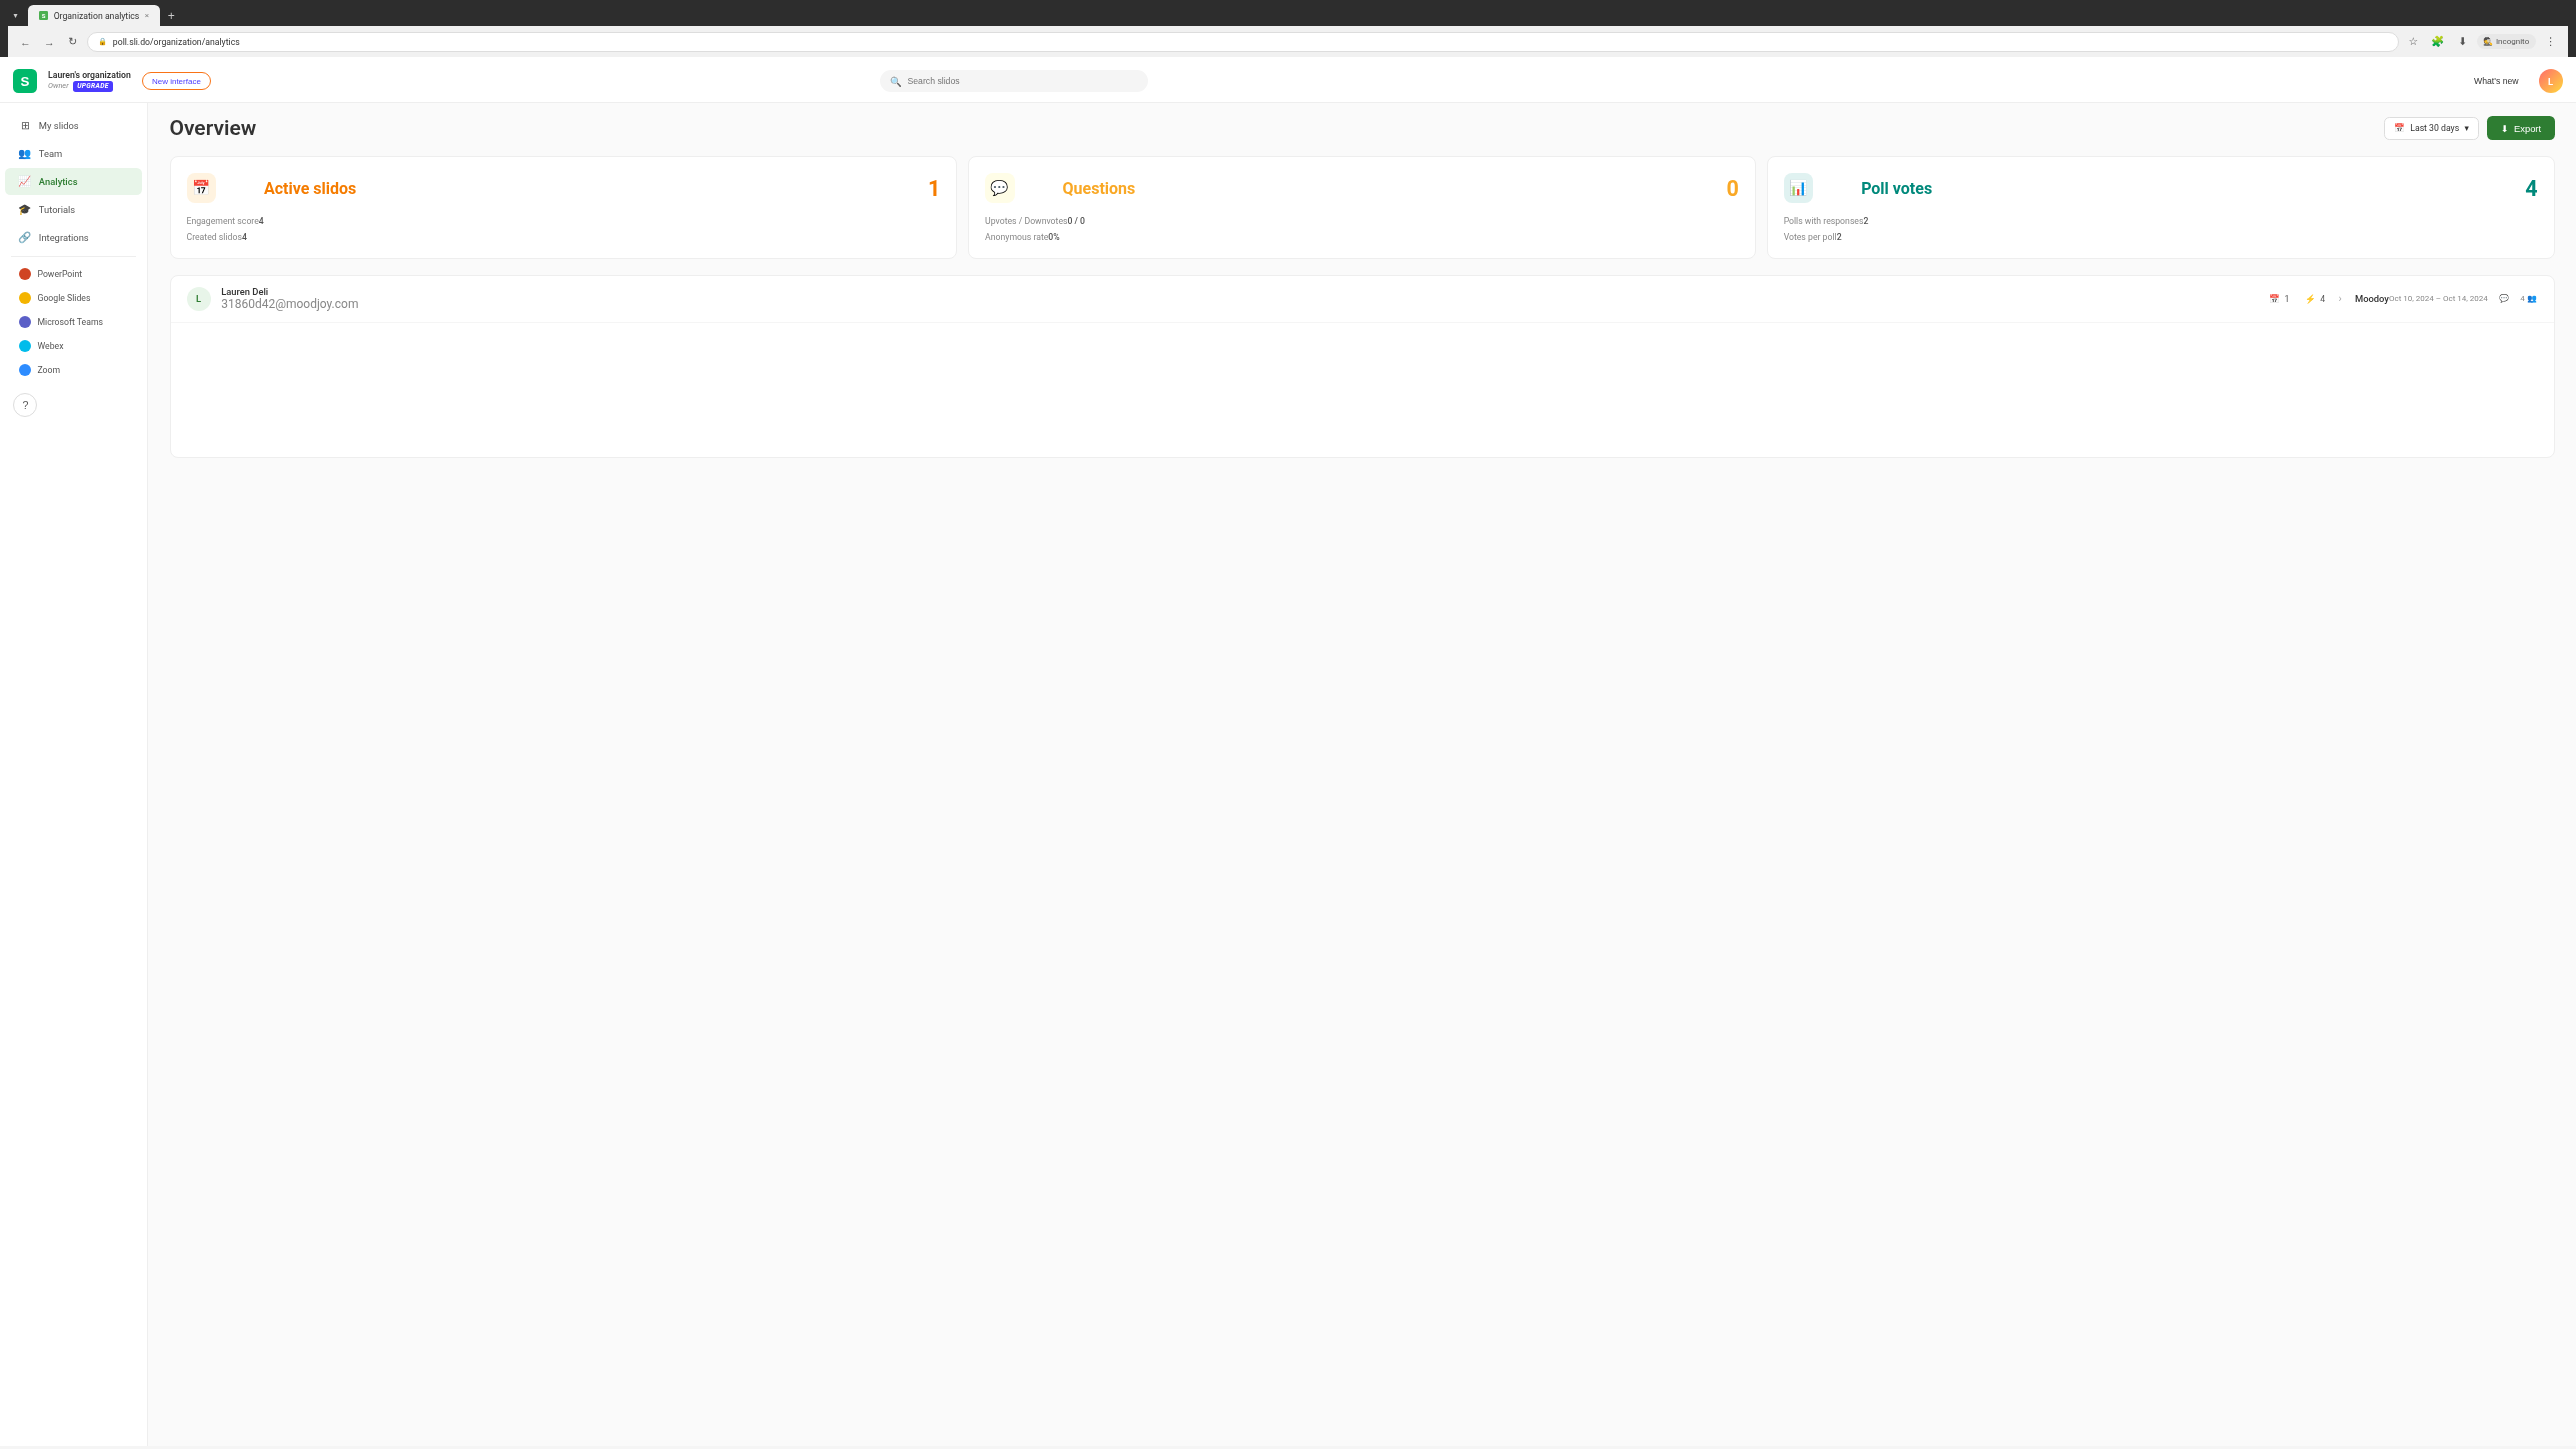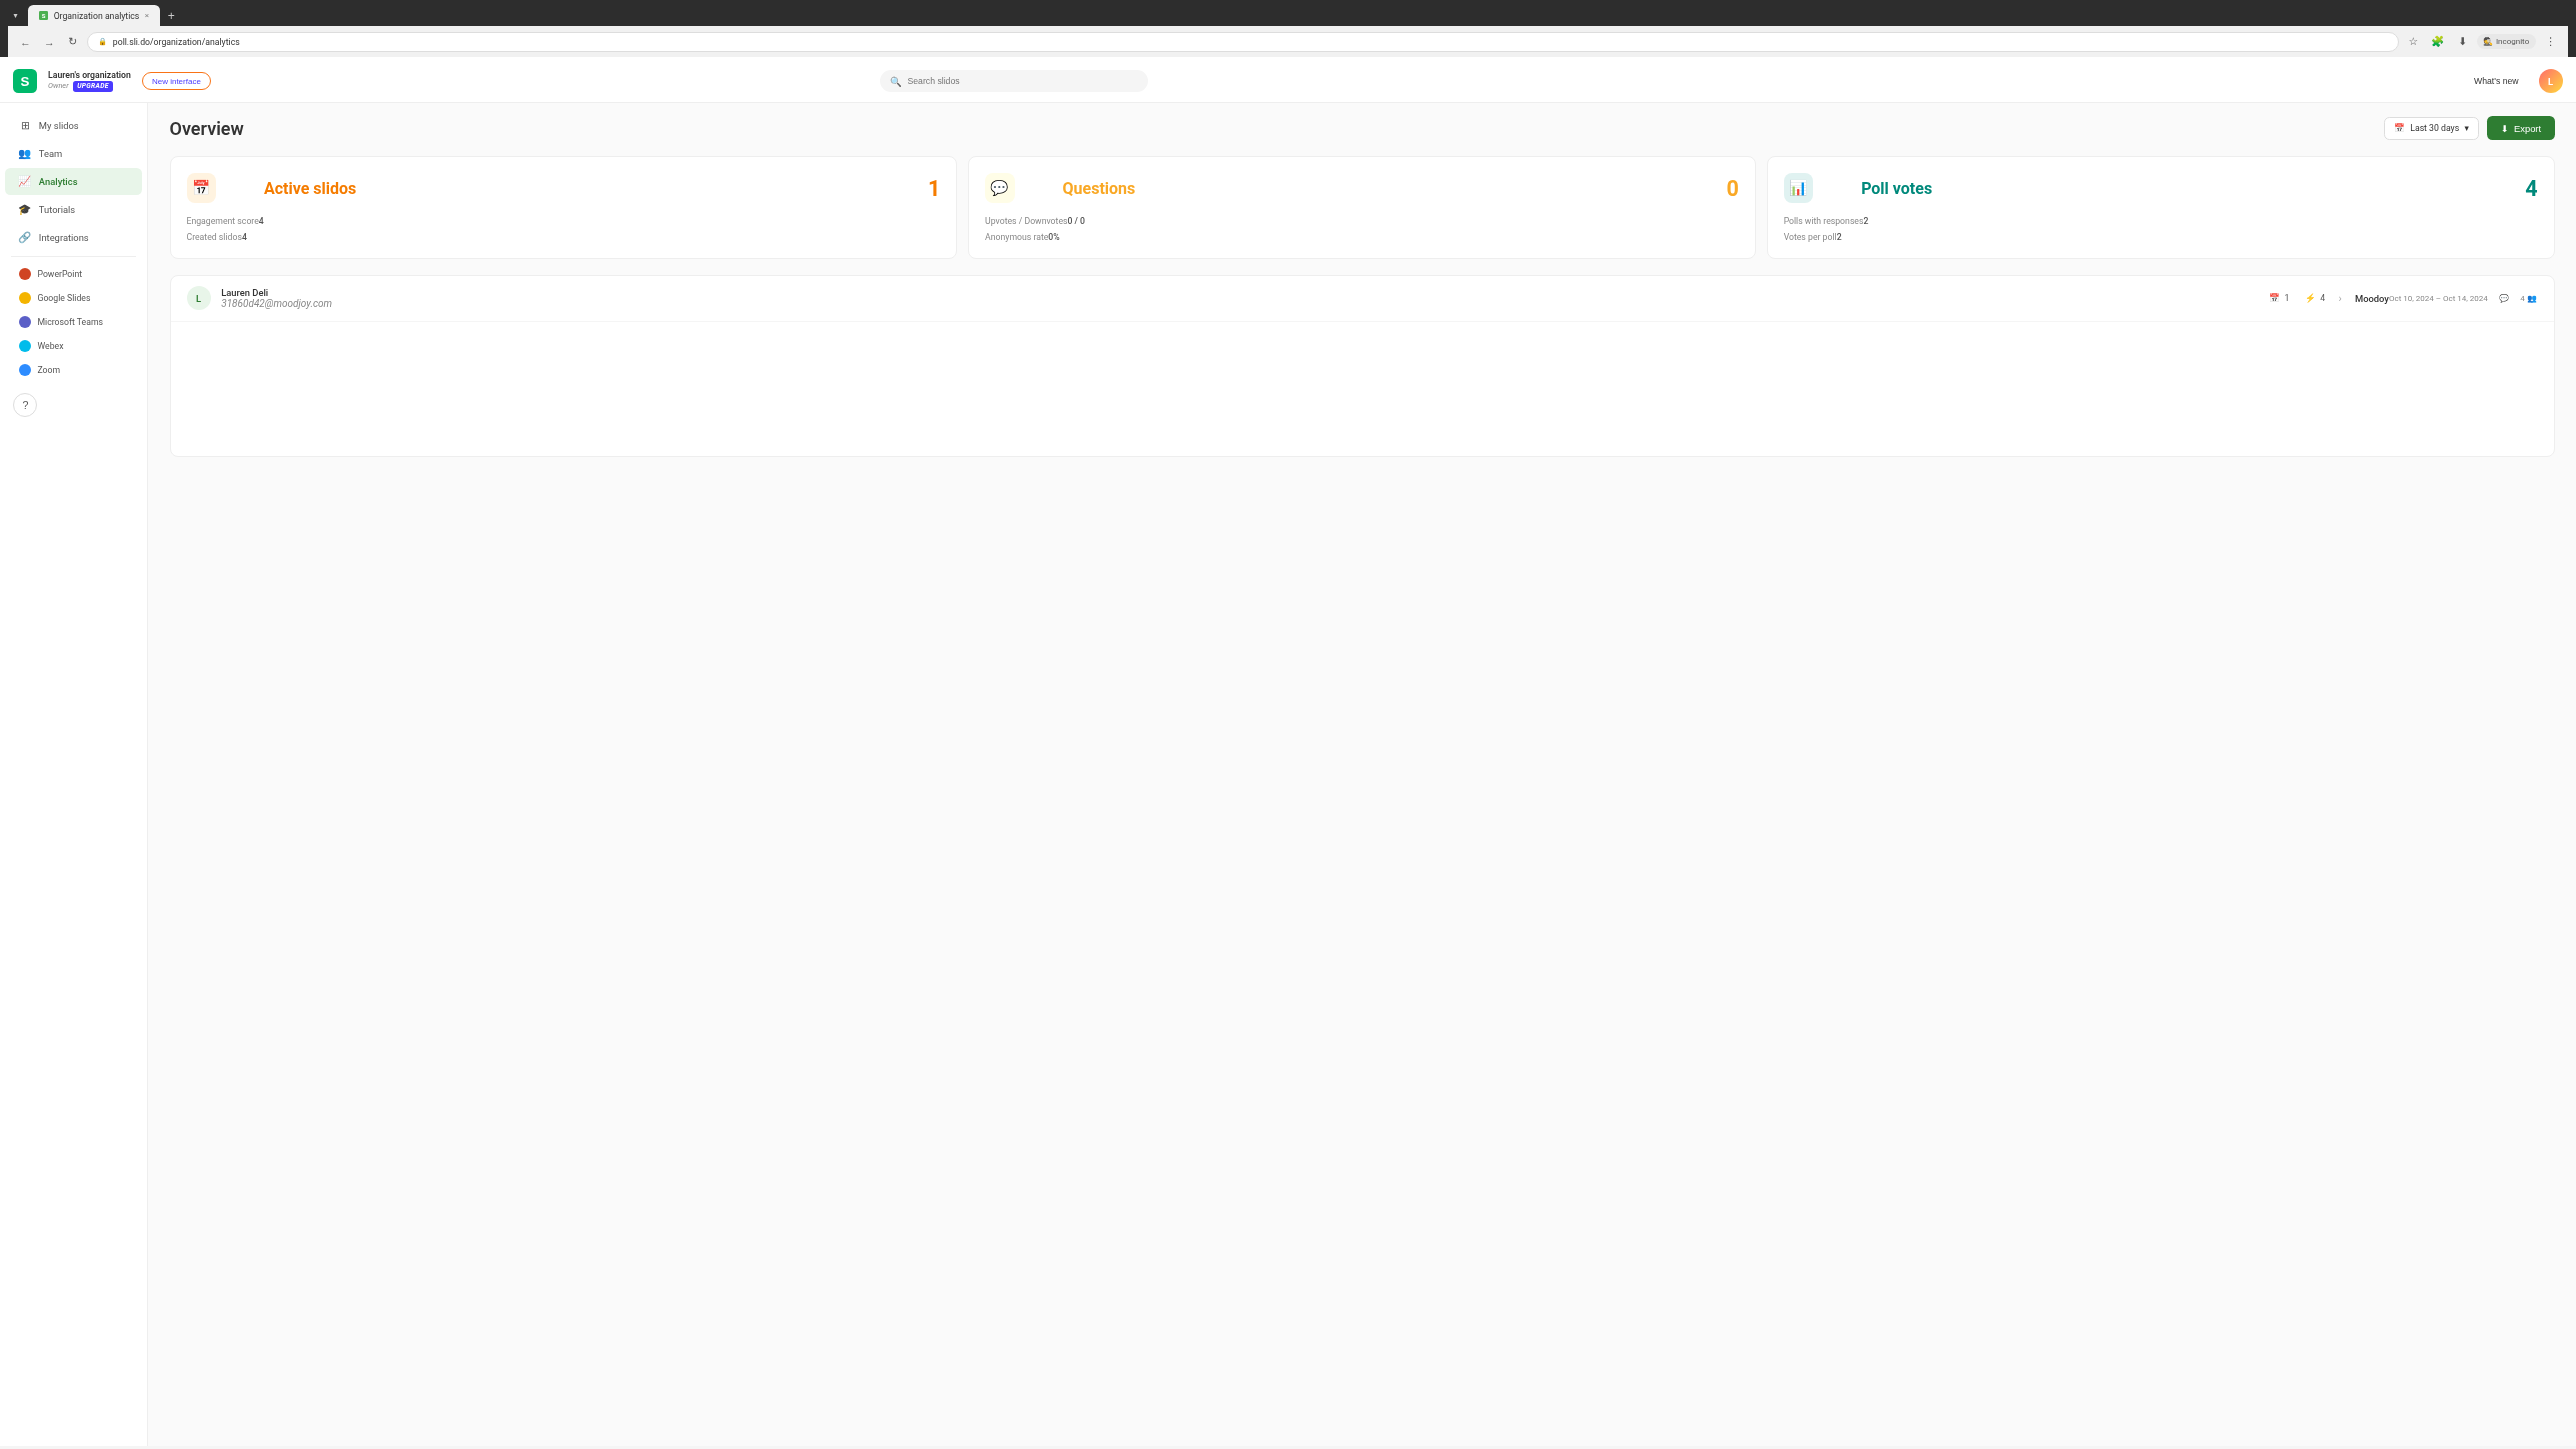--- a/index.html
+++ b/index.html
@@ -57,7 +57,7 @@
 
     
     .overview-header { display: flex; align-items: center; justify-content: space-between; margin-bottom: 16px; }
-    .overview-title { font-size: 18px; font-weight: 600; color: #333; }
+    .overview-title { font-size: 21px; font-weight: 600; color: #333; }
     .overview-controls { display: flex; align-items: center; gap: 8px; }
     .date-picker { display: flex; align-items: center; gap: 5.4px; background: white; border: 1px solid #ddd; border-radius: 5.4px; padding: 5.4px 9.4px; cursor: pointer; font-size: 8.7px; color: #333; }
     .export-btn { background: #2e7d32; color: white; border: none; border-radius: 5.4px; padding: 6.7px 13.4px; font-size: 9.4px; font-weight: 500; cursor: pointer; display: flex; align-items: center; gap: 5.4px; }

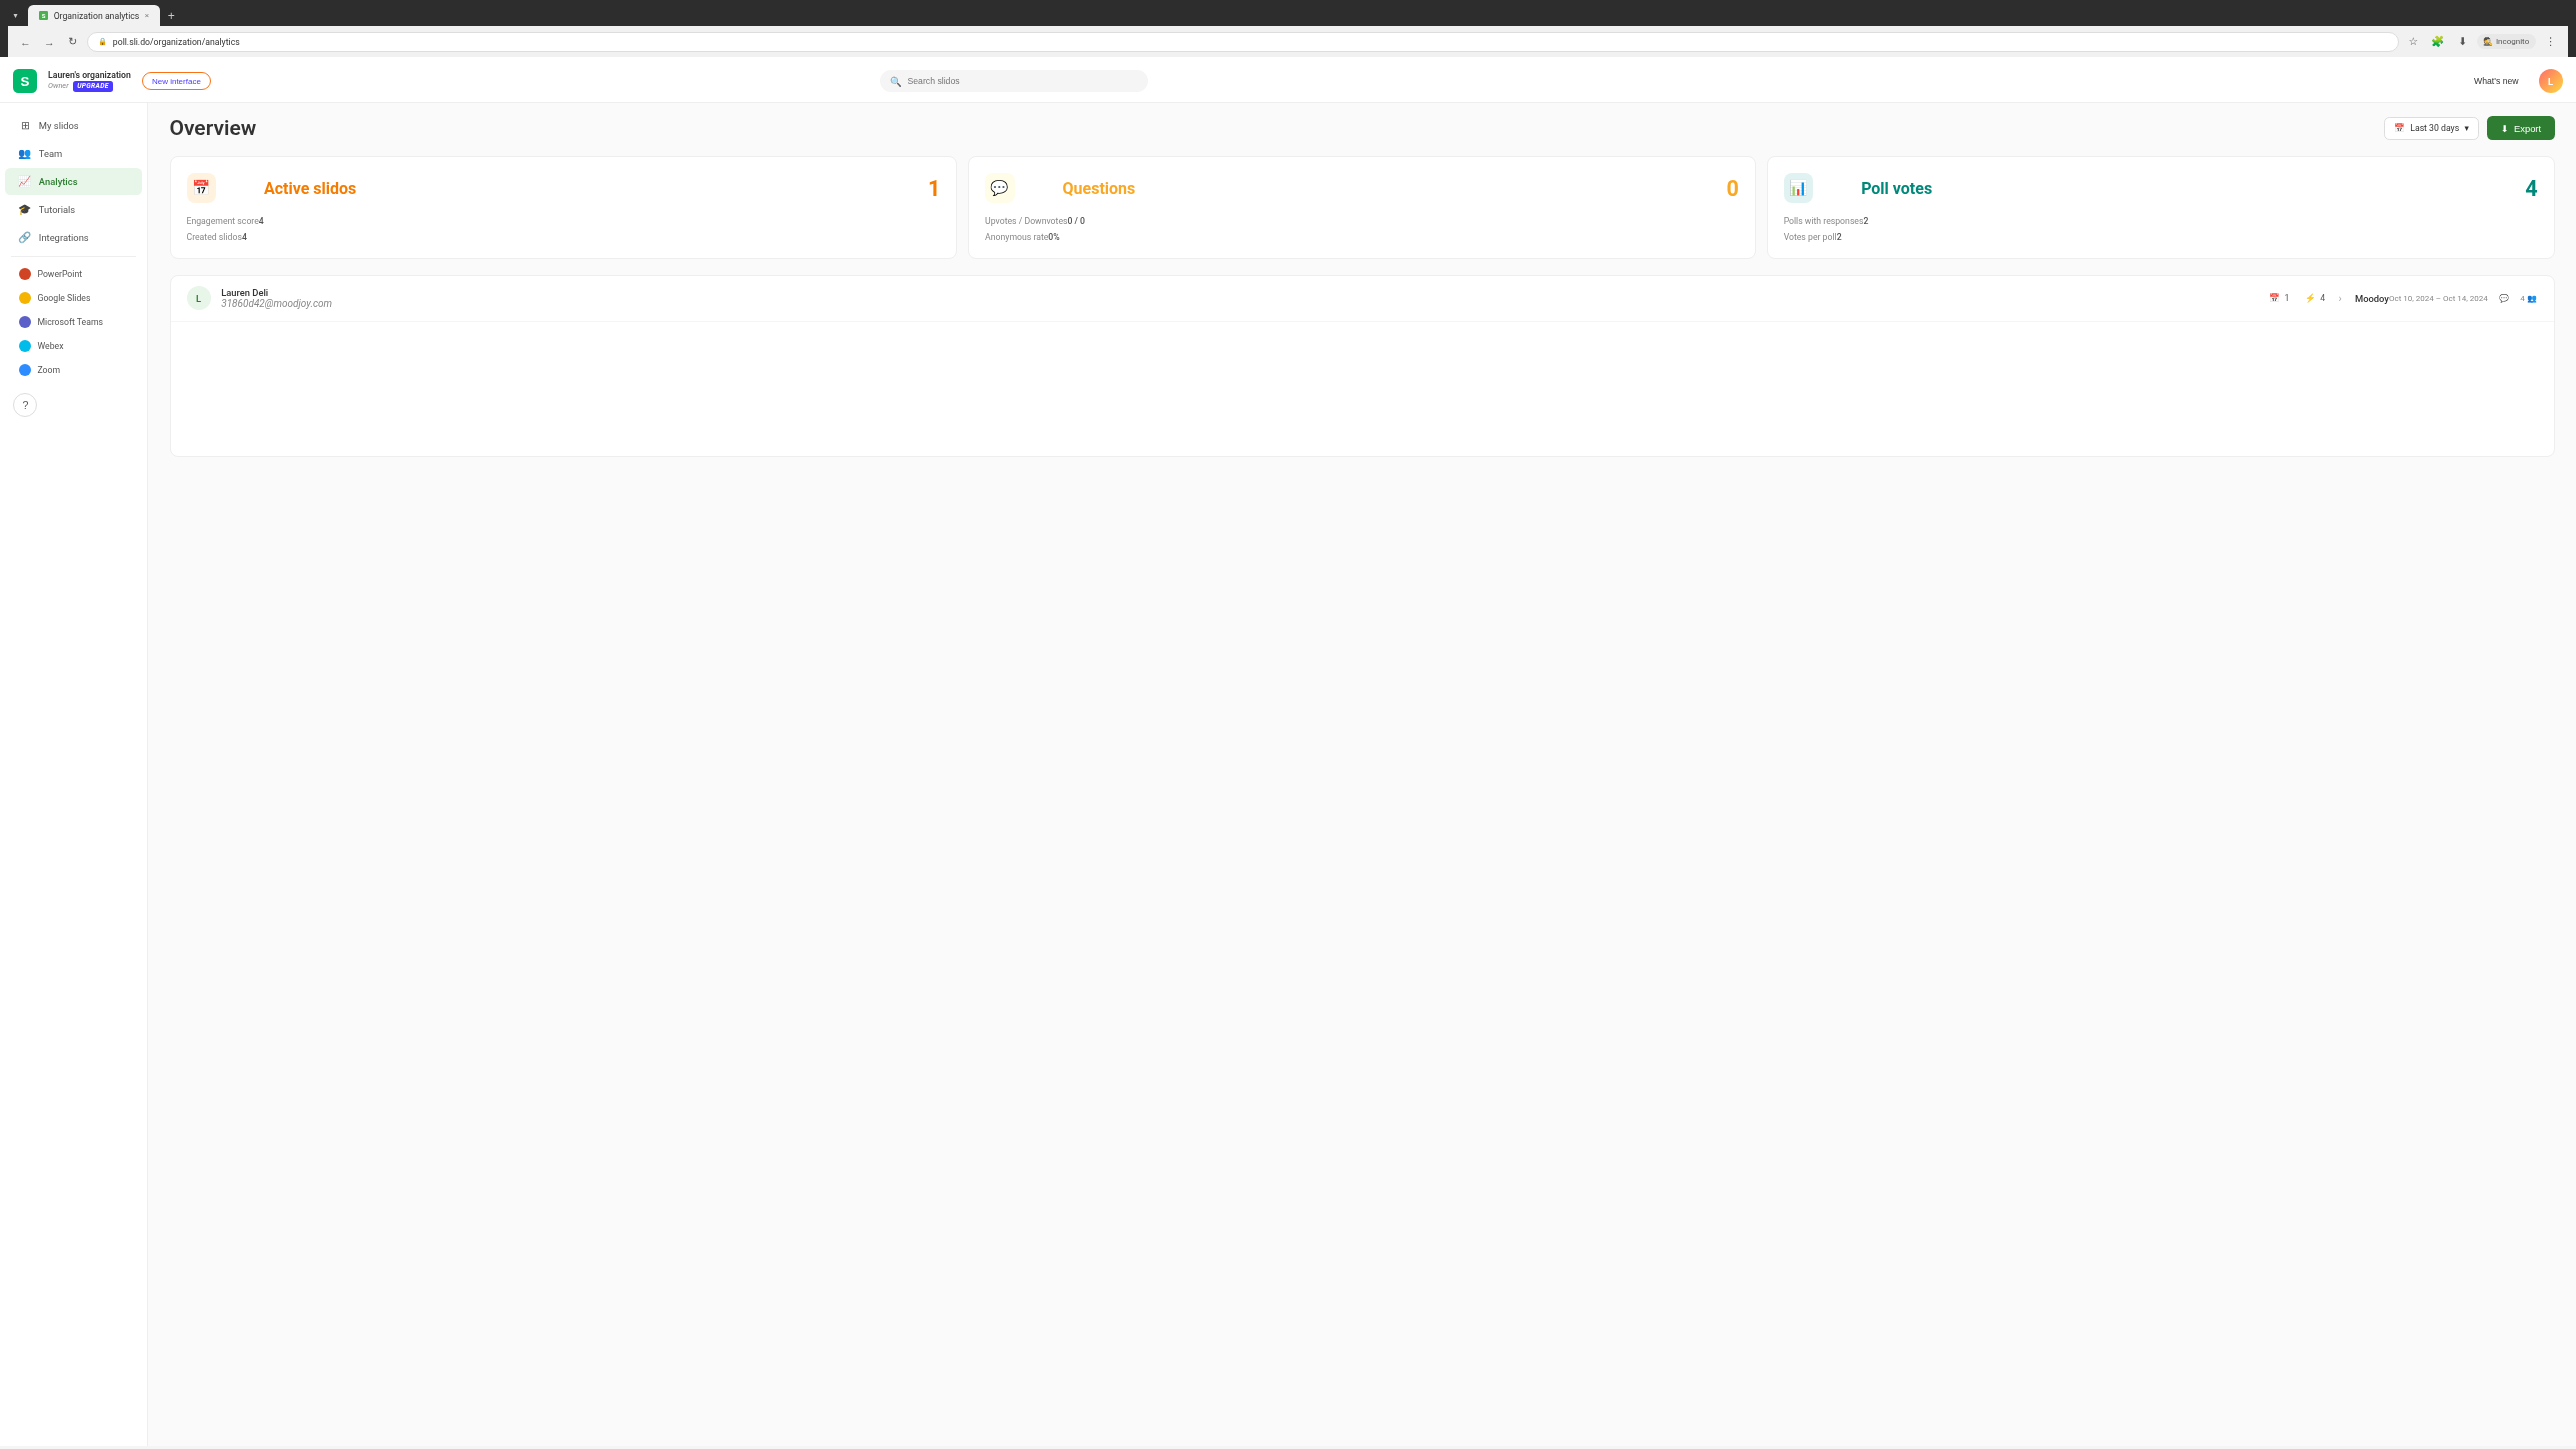--- a/index.html
+++ b/index.html
@@ -91,7 +91,7 @@
     .user-avatar { width: 24px; height: 24px; border-radius: 50%; background: #e8f5e9; display: flex; align-items: center; justify-content: center; font-weight: 600; font-size: 9.4px; color: #2e7d32; flex-shrink: 0; }
     .user-info { flex: 1; }
     .user-name { font-size: 9.4px; font-weight: 500; color: #333; }
-    .user-email { font-size: 10px; color: #888; font-style: italic; }
+    .user-email { font-size: 12px; color: #888; }
     .activity-stats { display: flex; align-items: center; gap: 16px; }
     .activity-stat { display: flex; align-items: center; gap: 4px; font-size: 8.7px; color: #555; }
     .activity-chevron { color: #aaa; cursor: pointer; font-size: 10.7px; padding: 2.7px; }

